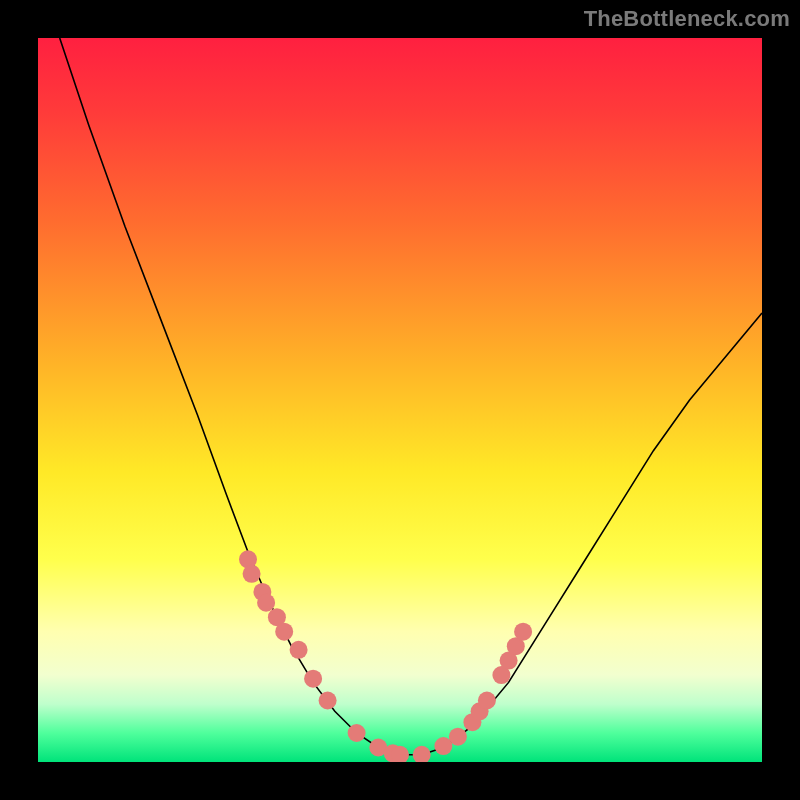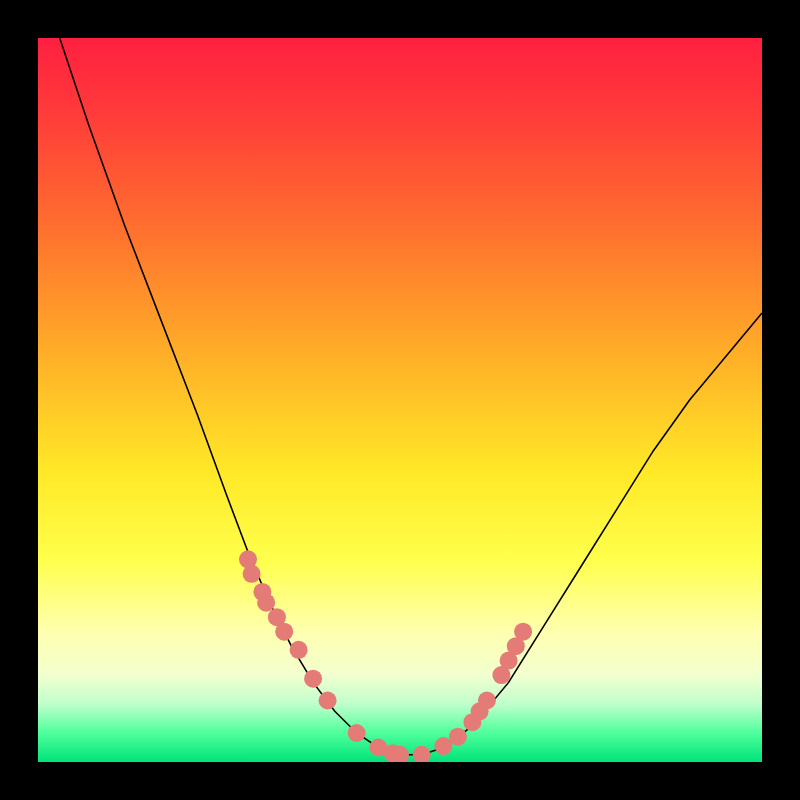--- a/index.html
+++ b/index.html
@@ -101,6 +101,7 @@
 
   </div>
 
+  <div class="watermark">TheBottleneck.com</div>
 </div>
 
 </body></html>

